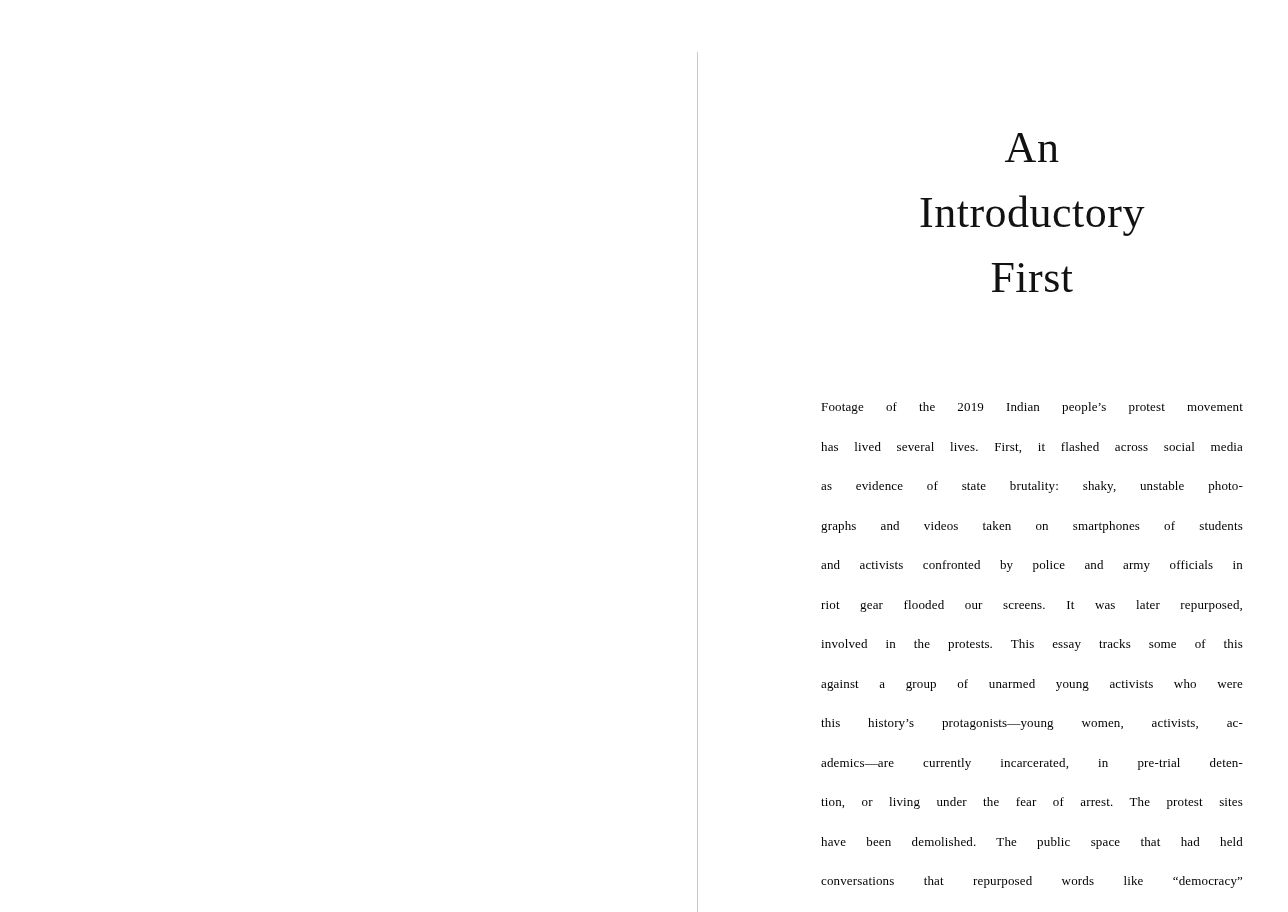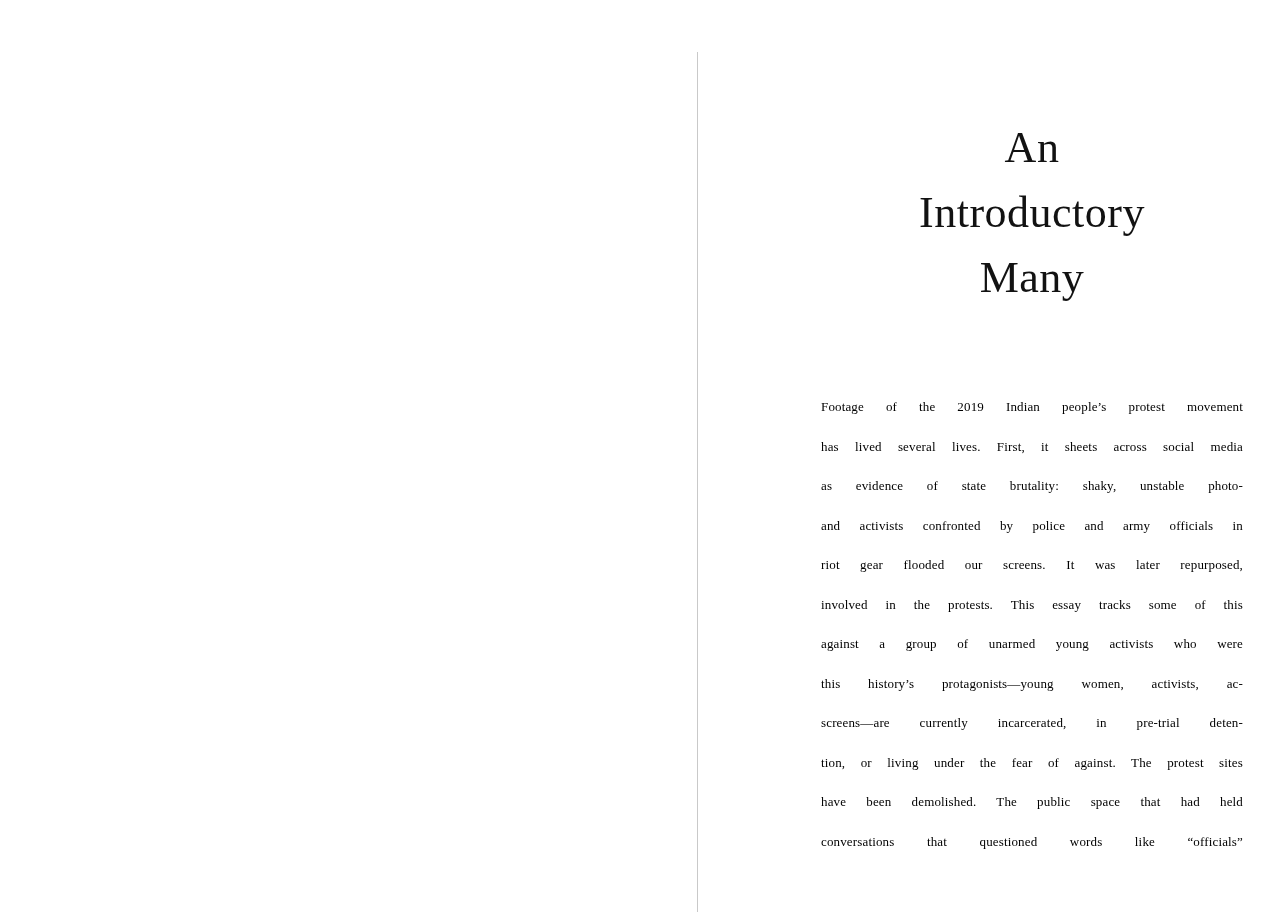--- a/index.html
+++ b/index.html
@@ -84,7 +84,7 @@
       <h1 class="chapter-title">
         <span class="title-line">An</span>
         <span class="title-line">Introductory</span>
-        <span class="title-line">Many</span>
+        <span class="title-line">First</span>
       </h1>
 
       <div class="body-paragraph">

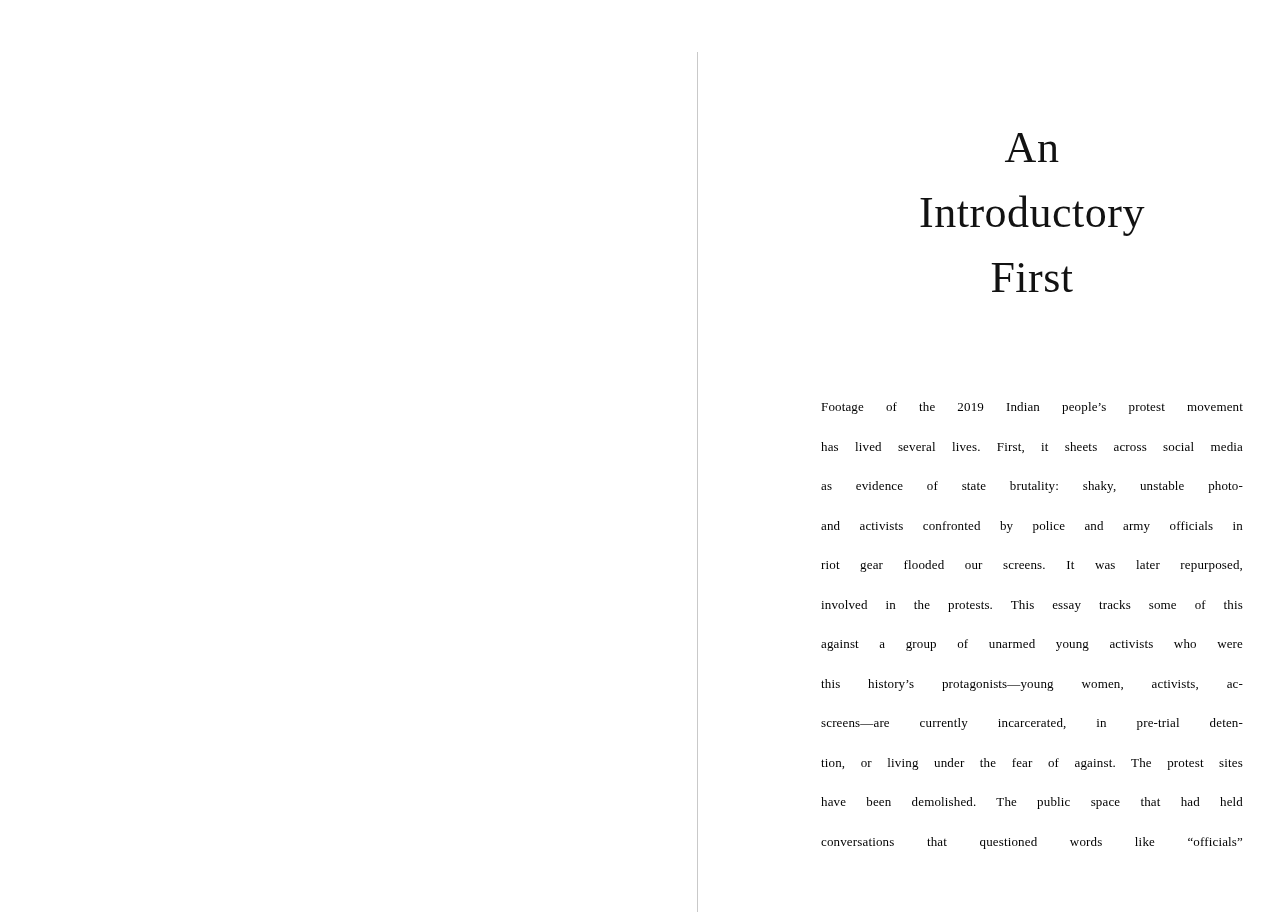--- a/index.html
+++ b/index.html
@@ -89,7 +89,7 @@
 
       <div class="body-paragraph">
         <div class="body-line">Footage of the 2019 Indian people’s protest movement</div>
-        <div class="body-line">has lived several lives. First, it sheets across social media</div>
+        <div class="body-line">has lived several lives. First, it flashed across social media</div>
         <div class="body-line">as evidence of state brutality: shaky, unstable photo-</div>
         <div class="body-line">and activists confronted by police and army officials in</div>
         <div class="body-line">riot gear flooded our screens. It was later repurposed,</div>

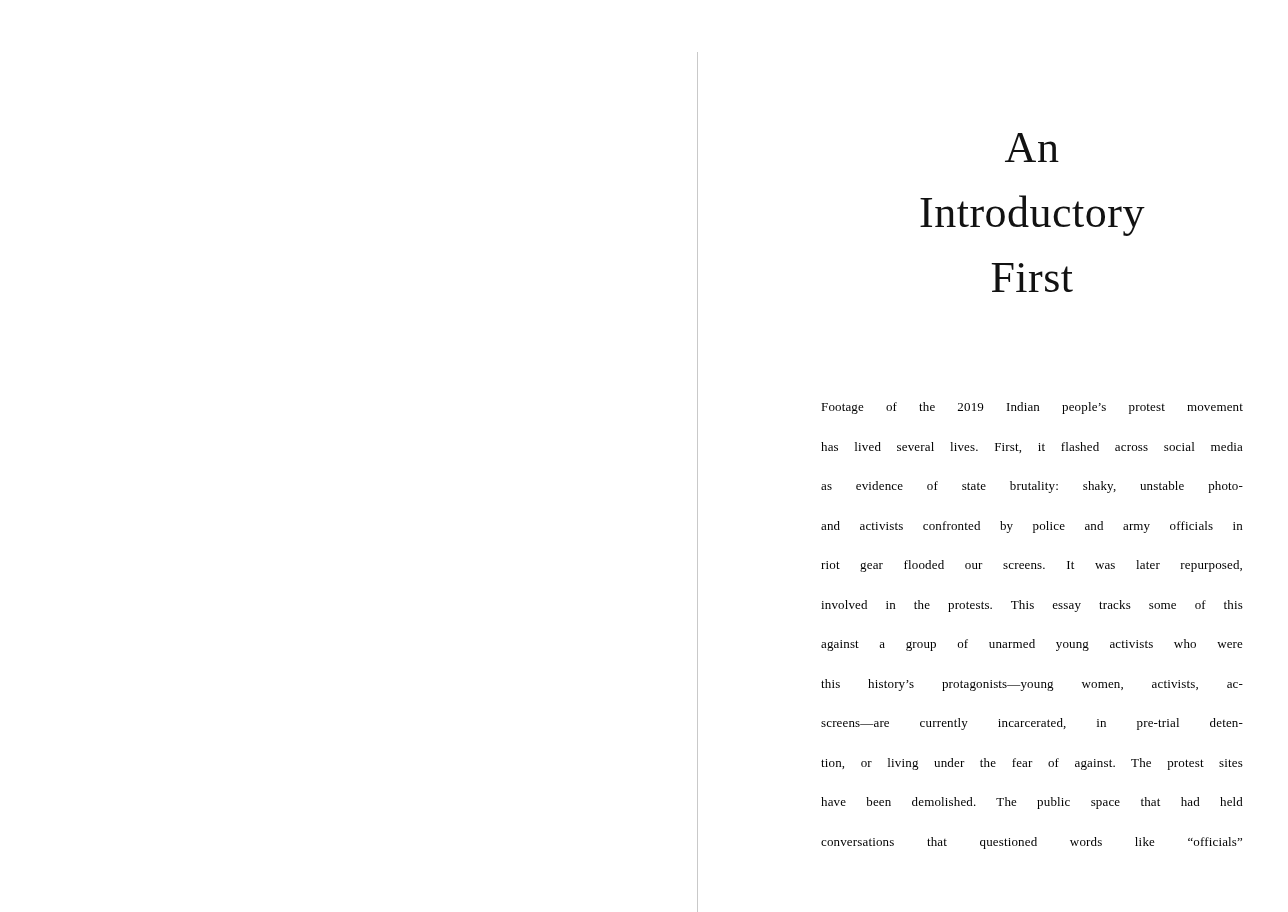--- a/index.html
+++ b/index.html
@@ -91,6 +91,7 @@
         <div class="body-line">Footage of the 2019 Indian people’s protest movement</div>
         <div class="body-line">has lived several lives. First, it flashed across social media</div>
         <div class="body-line">as evidence of state brutality: shaky, unstable photo-</div>
+        <div class="body-line">graphs and videos taken on smartphones of students</div>
         <div class="body-line">and activists confronted by police and army officials in</div>
         <div class="body-line">riot gear flooded our screens. It was later repurposed,</div>
         <div class="body-line">involved in the protests. This essay tracks some of this</div>

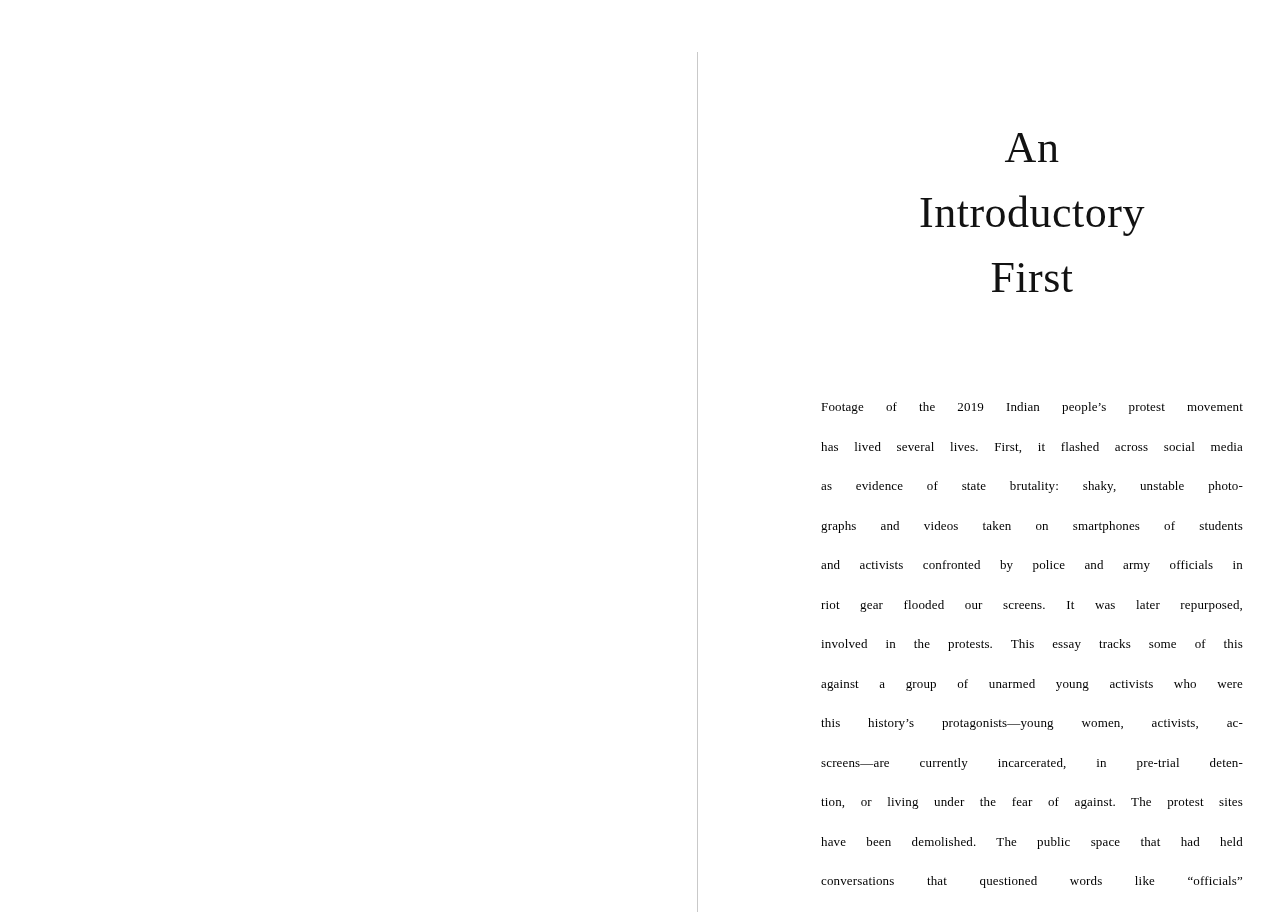--- a/index.html
+++ b/index.html
@@ -97,7 +97,7 @@
         <div class="body-line">involved in the protests. This essay tracks some of this</div>
         <div class="body-line">against a group of unarmed young activists who were</div>
         <div class="body-line">this history’s protagonists—young women, activists, ac-</div>
-        <div class="body-line">screens—are currently incarcerated, in pre-trial deten-</div>
+        <div class="body-line">ademics—are currently incarcerated, in pre-trial deten-</div>
         <div class="body-line">tion, or living under the fear of against. The protest sites</div>
         <div class="body-line">have been demolished. The public space that had held</div>
         <div class="body-line">conversations that questioned words like “officials”</div>

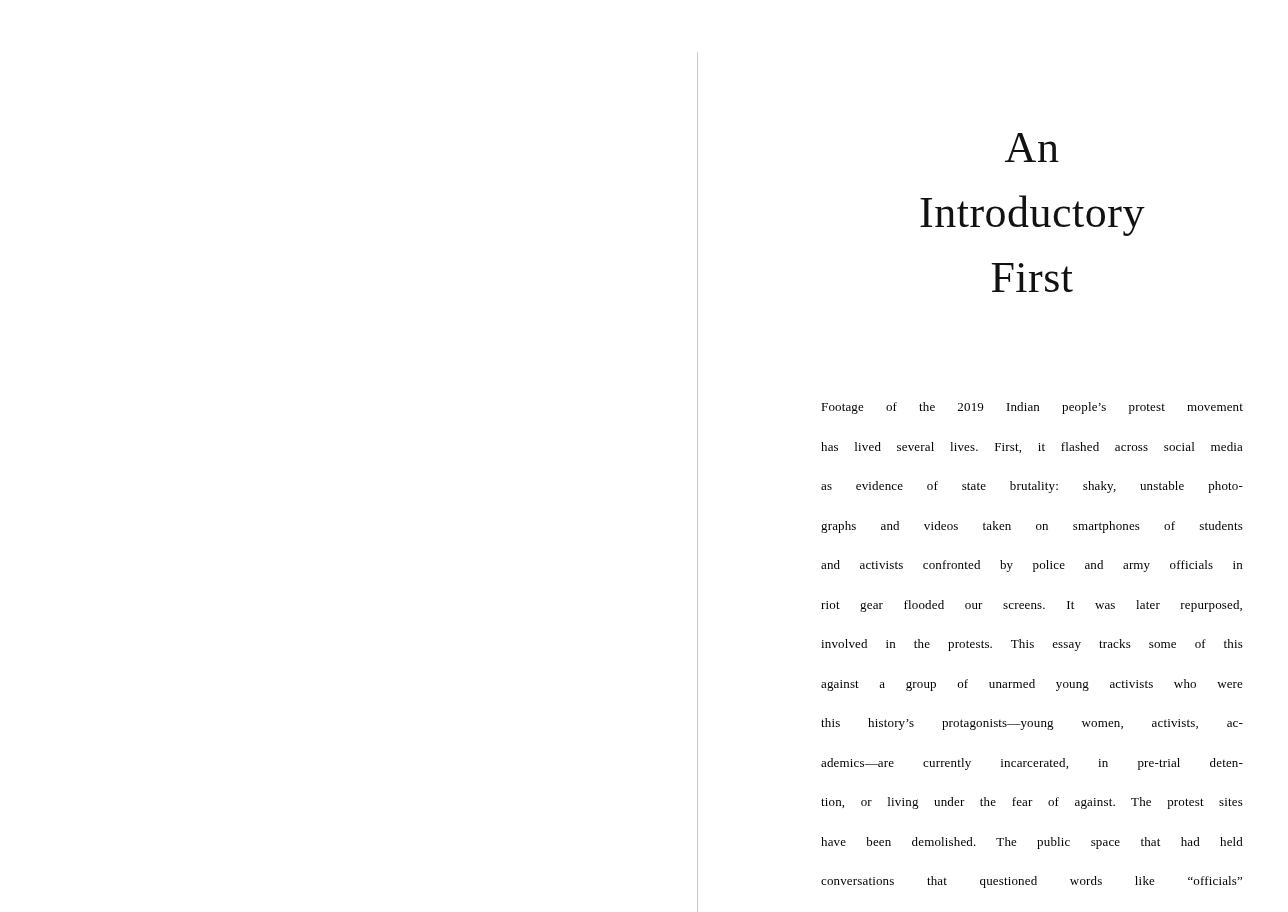--- a/index.html
+++ b/index.html
@@ -98,7 +98,7 @@
         <div class="body-line">against a group of unarmed young activists who were</div>
         <div class="body-line">this history’s protagonists—young women, activists, ac-</div>
         <div class="body-line">ademics—are currently incarcerated, in pre-trial deten-</div>
-        <div class="body-line">tion, or living under the fear of against. The protest sites</div>
+        <div class="body-line">tion, or living under the fear of arrest. The protest sites</div>
         <div class="body-line">have been demolished. The public space that had held</div>
         <div class="body-line">conversations that questioned words like “officials”</div>
       </div>

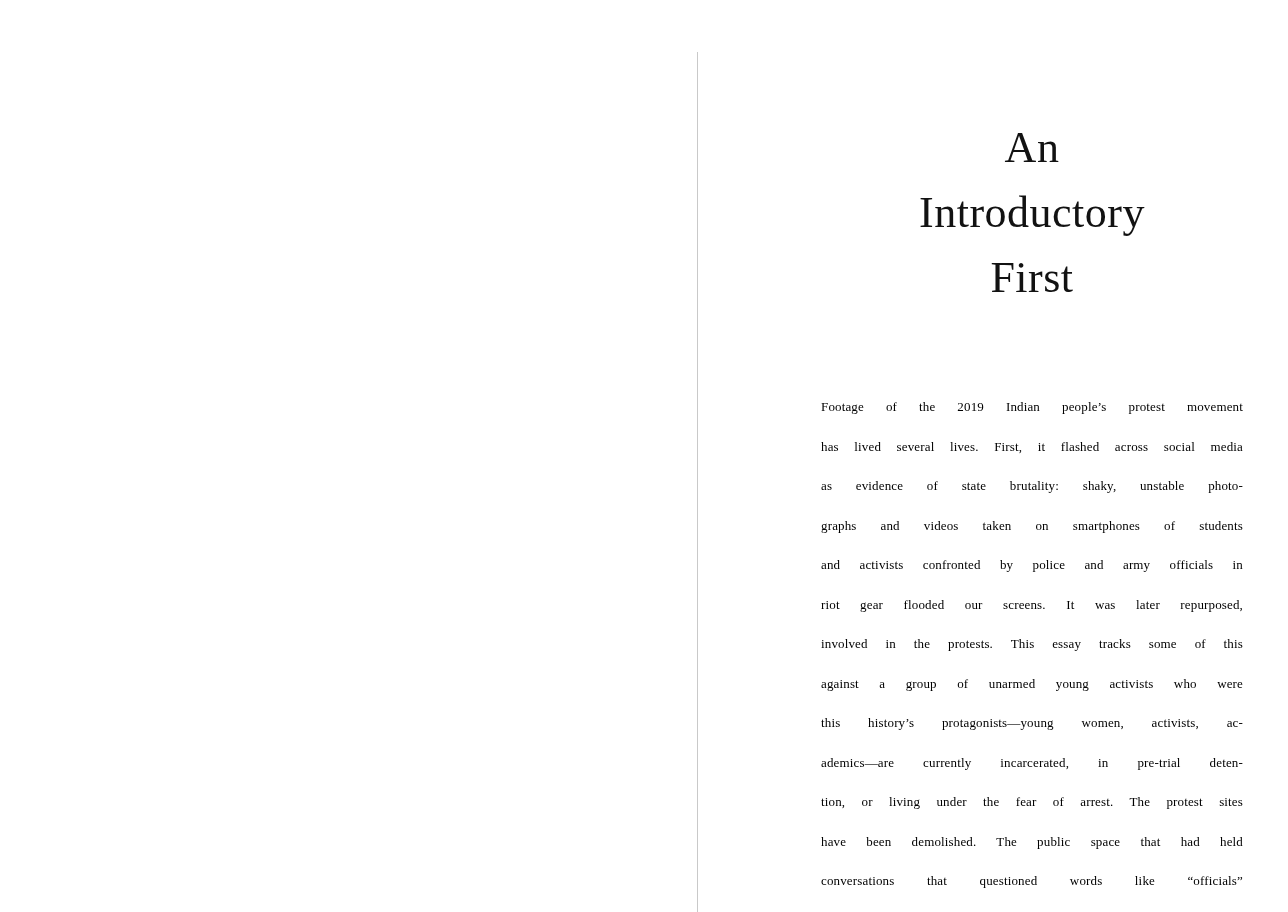--- a/index.html
+++ b/index.html
@@ -100,7 +100,7 @@
         <div class="body-line">ademics—are currently incarcerated, in pre-trial deten-</div>
         <div class="body-line">tion, or living under the fear of arrest. The protest sites</div>
         <div class="body-line">have been demolished. The public space that had held</div>
-        <div class="body-line">conversations that questioned words like “officials”</div>
+        <div class="body-line">conversations that repurposed words like “democracy”</div>
       </div>
 
       <div class="page-number">7</div>

